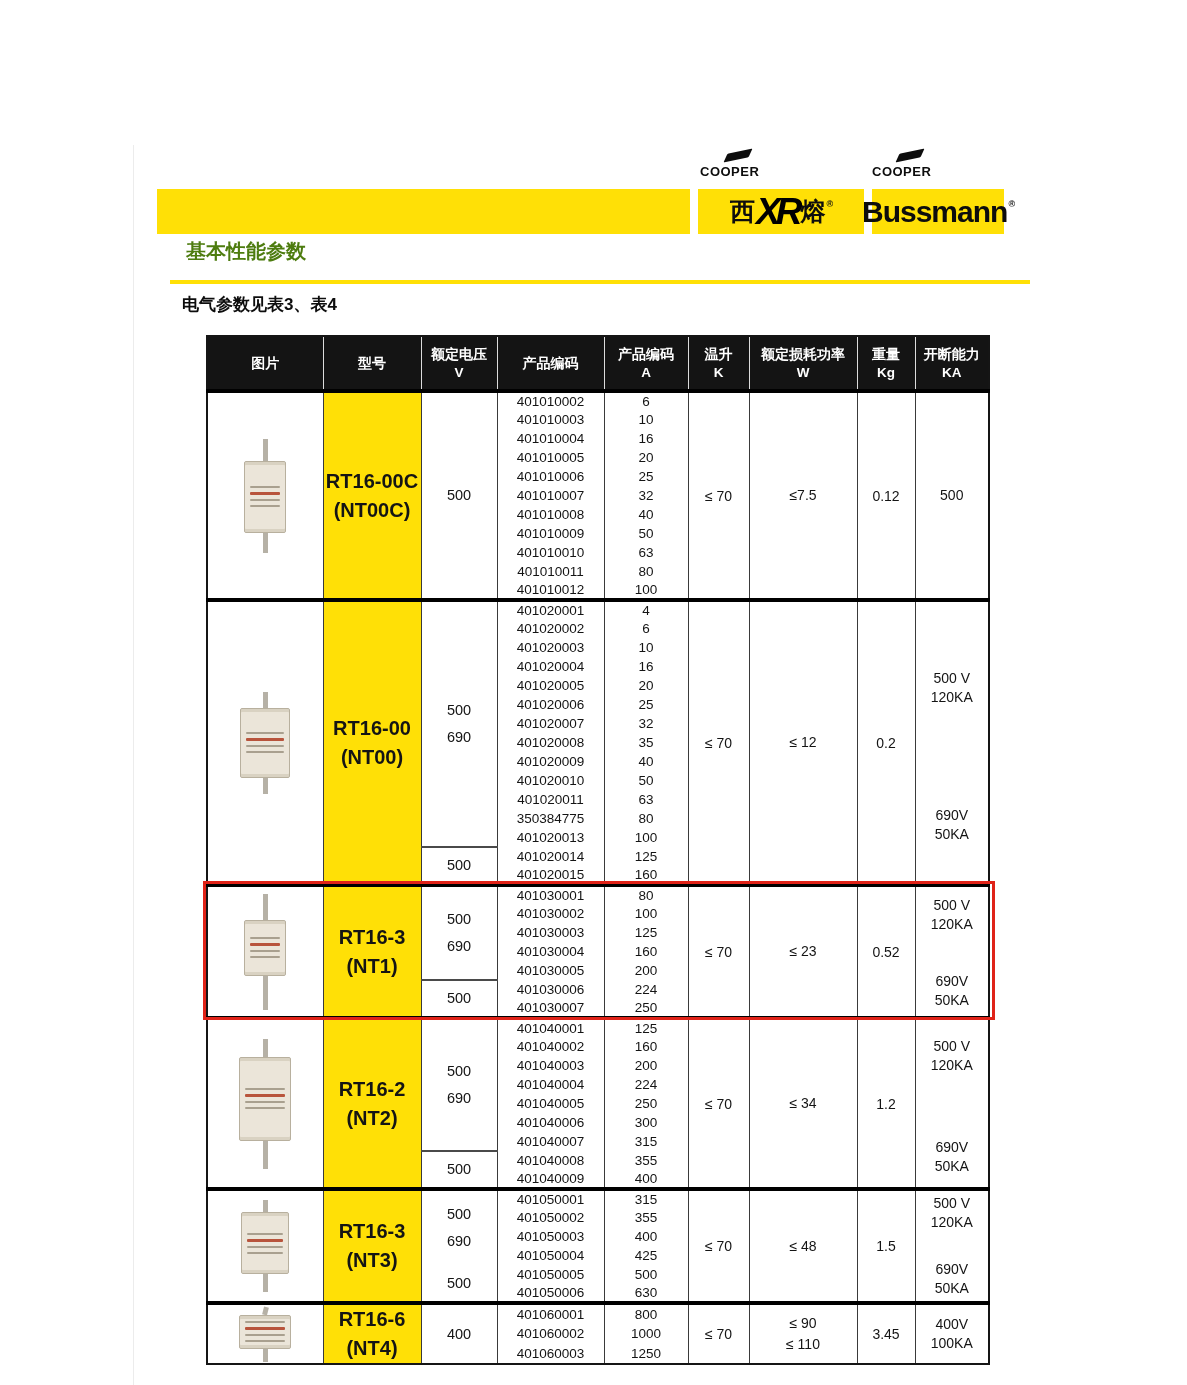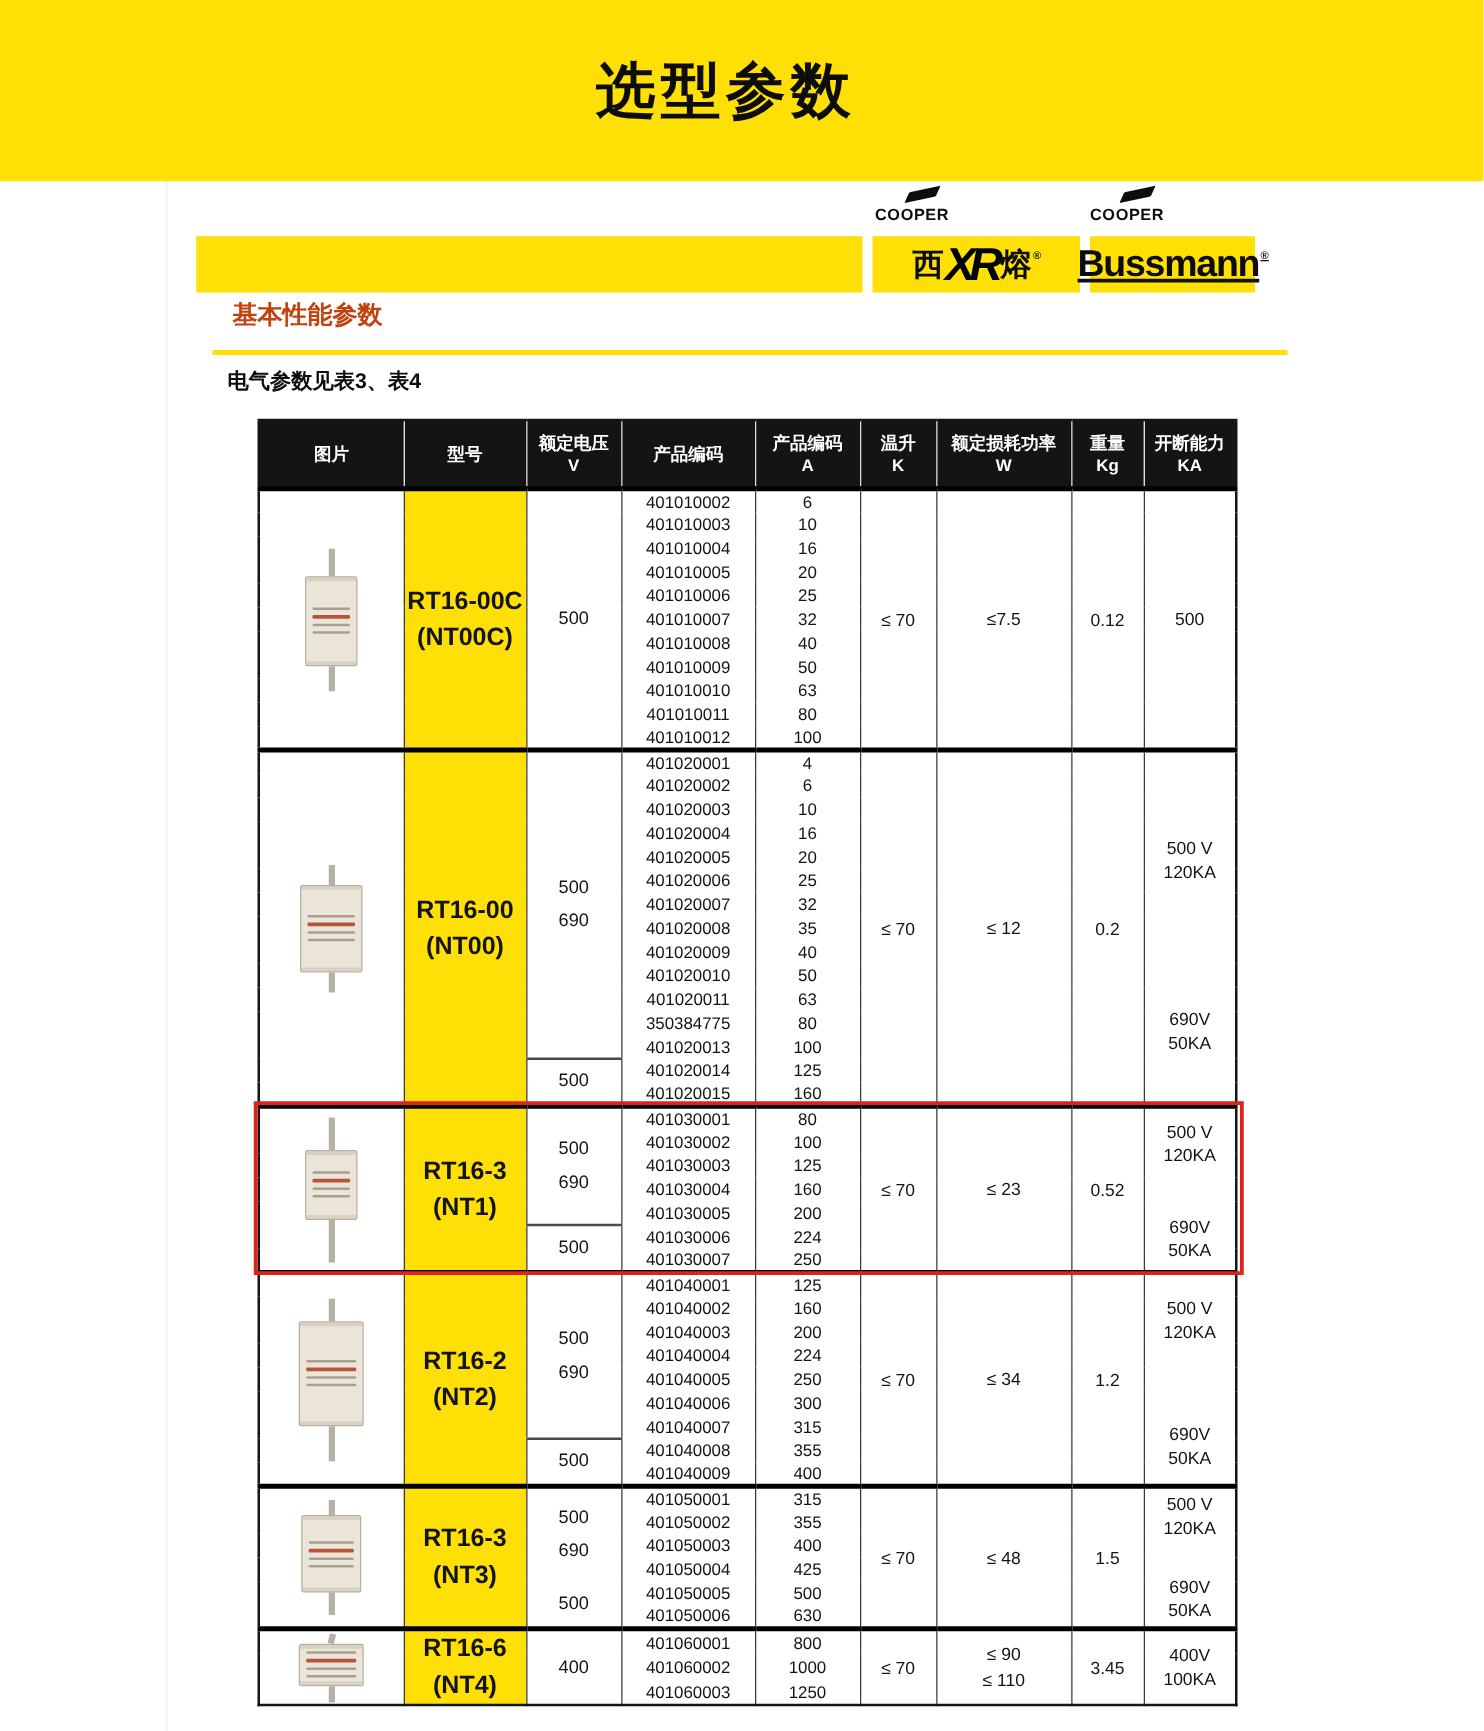--- a/index.html
+++ b/index.html
@@ -90,9 +90,6 @@
 
 <div class="page">
 
-  <div class="banner">
-    <h1>选型参数</h1>
-  </div>
 
   <div class="page-edge"></div>
 

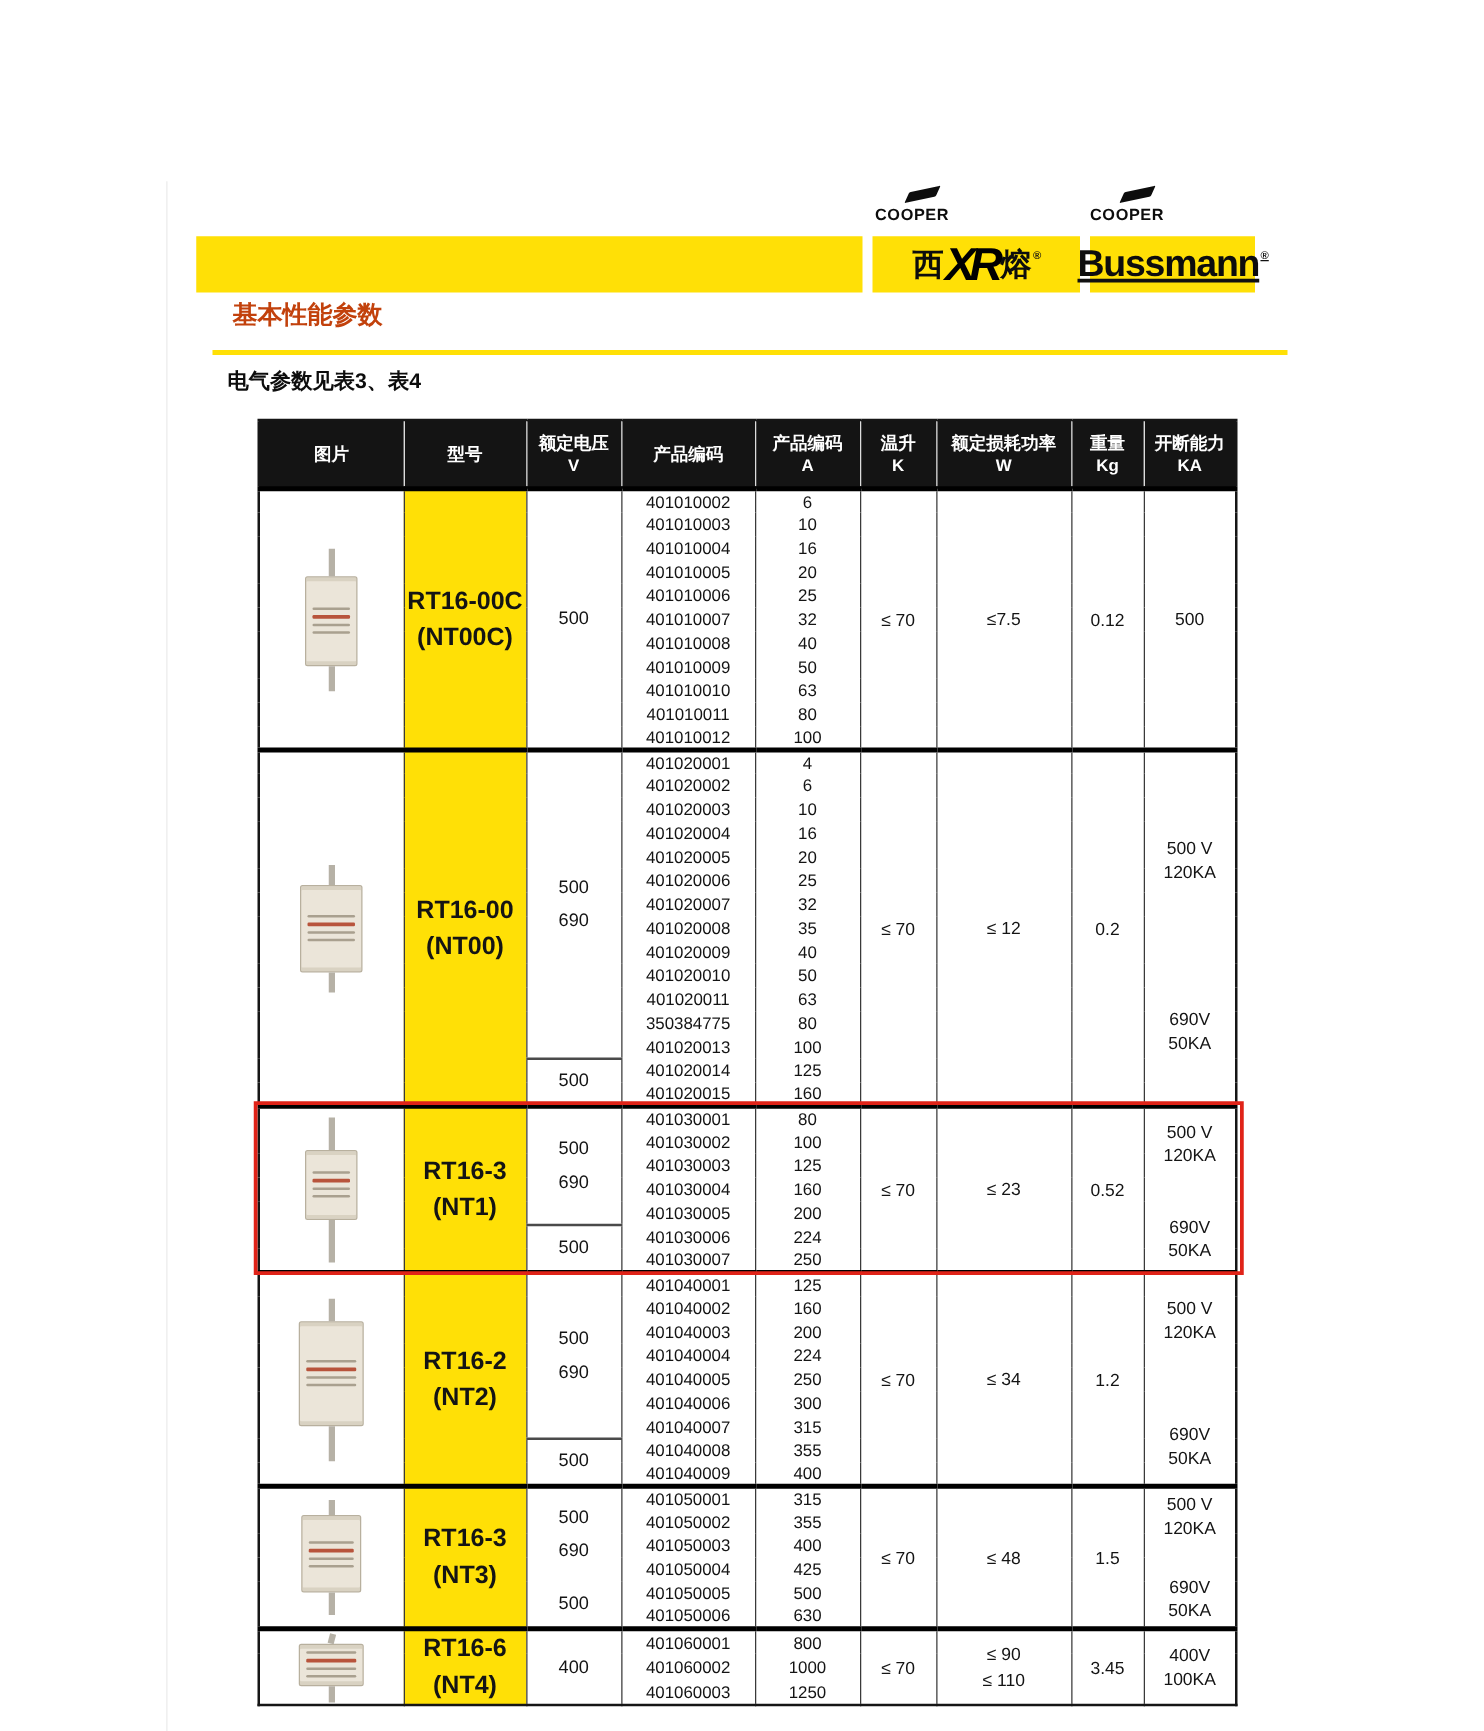--- a/index.html
+++ b/index.html
@@ -23,7 +23,7 @@
   .logoblock{position:absolute;top:189px;height:45px;background:var(--yellow);
              display:flex;align-items:center;justify-content:center;}
   .logoblock.xr{left:698px;width:166px;}
-  .logoblock.bm{left:872px;width:132px;text-decoration:underline;}
+  .logoblock.bm{left:872px;width:132px;}
   .xr-pre,.xr-suf{font-size:25px;font-weight:900;color:#0d0d0d;}
   .xr-mid{font-size:37px;font-weight:900;font-style:italic;letter-spacing:-5px;margin:0 3px 0 1px;color:#000000;}
   .bm-text{font-size:30px;font-weight:900;letter-spacing:-1px;color:#0d0d0d;}

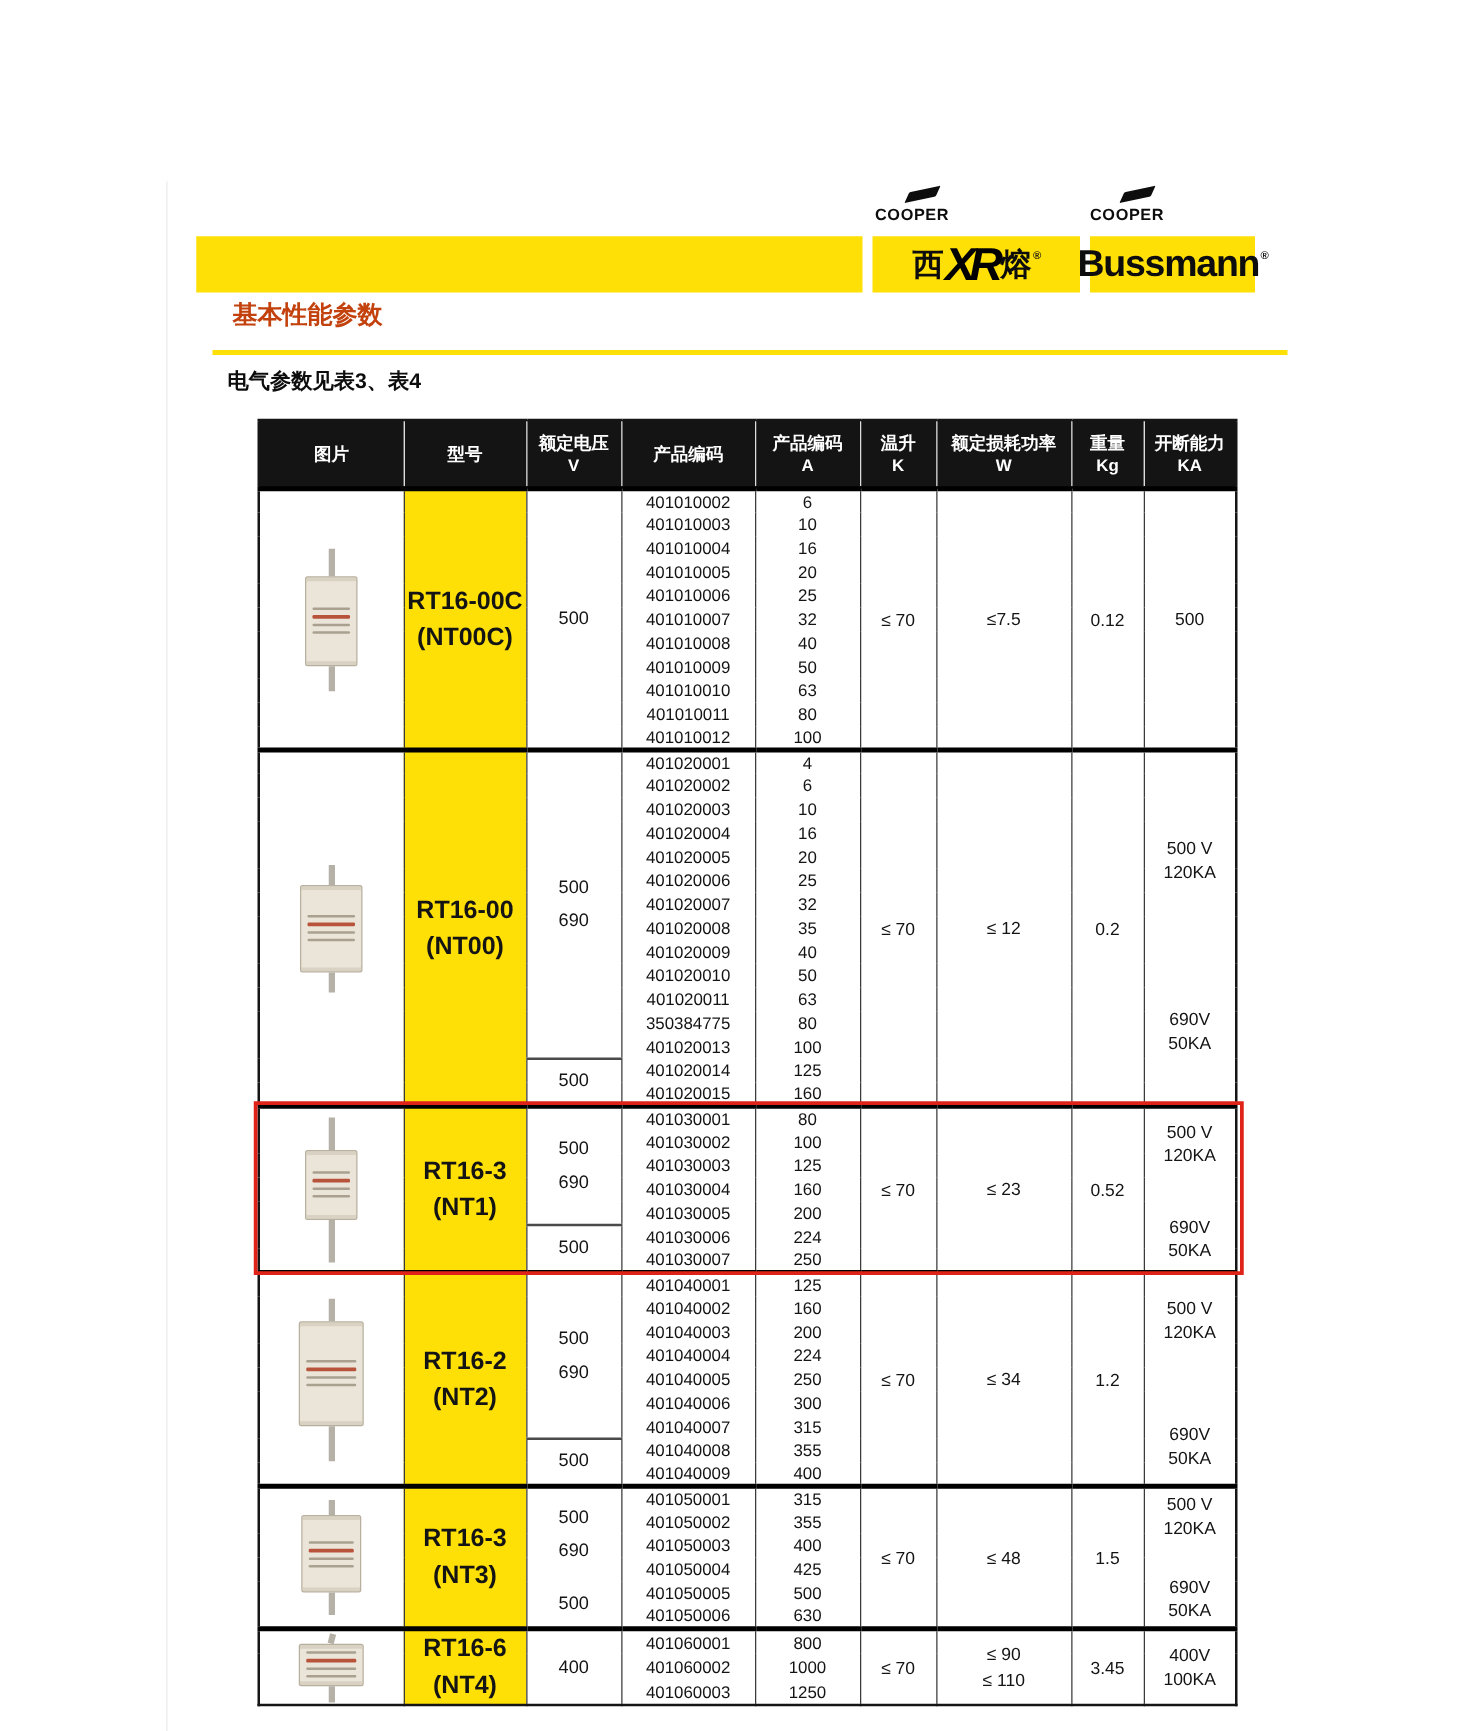--- a/index.html
+++ b/index.html
@@ -34,7 +34,7 @@
         transform:skewX(-35deg) rotate(-14deg);border-radius:1px;}
 
   
-  .section{position:absolute;left:186px;top:238px;margin:0;font-size:20px;font-weight:800;color:#c2410c;}
+  .section{position:absolute;left:186px;top:238px;margin:0;font-size:20px;font-weight:800;color:#4d7c0f;}
   .rule{position:absolute;left:170px;top:280px;width:860px;height:4px;background:var(--yellow);}
   .intro{position:absolute;left:182px;top:293px;font-size:17px;font-weight:600;color:#0d0d0d;}
   .caption{position:absolute;left:206px;top:312px;width:786px;text-align:center;

